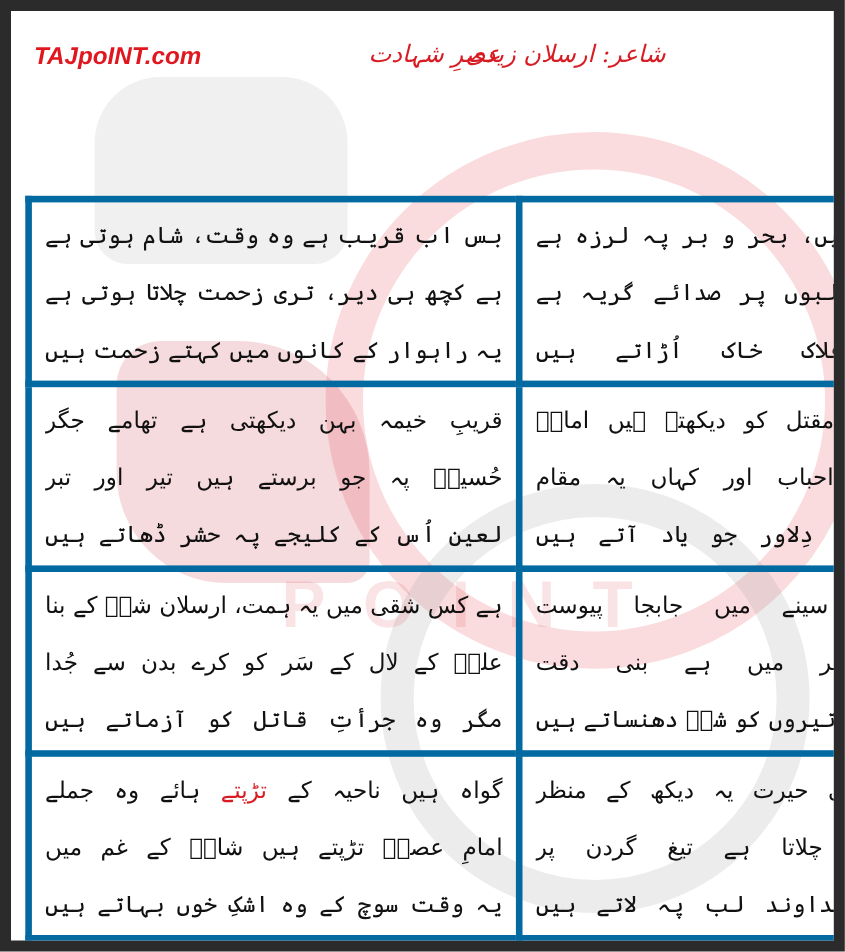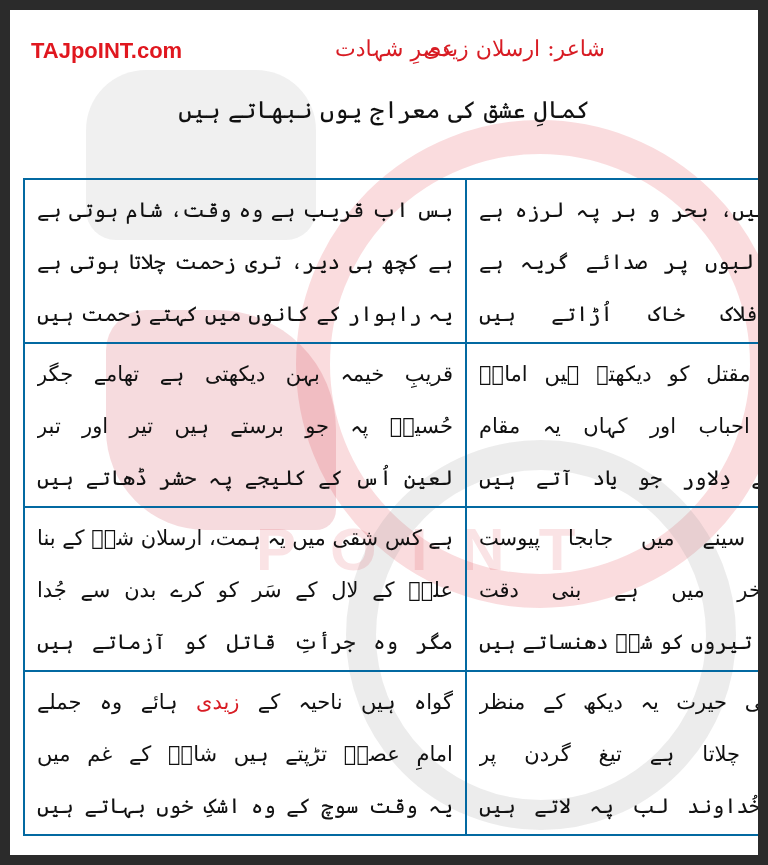--- a/index.html
+++ b/index.html
@@ -11,7 +11,7 @@
   .wm-fist{left:40px;top:60px;width:230px;height:170px;border-radius:60px 60px 30px 30px;background:rgba(170,170,170,0.18);}
   .wm-flag{left:60px;top:300px;width:230px;height:220px;background:rgba(200,30,50,0.16);border-radius:40px 120px 20px 100px;}
   .wm-text{left:210px;top:505px;font-family:"Liberation Sans",sans-serif;font-size:60px;font-weight:bold;letter-spacing:34px;color:rgba(220,60,70,0.14);}
-  .header{position:absolute;left:0;top:20px;width:617px;height:40px;}
+  .header{position:absolute;left:0;top:20px;width:617px;height:40px;font-style:italic;}
   .site{position:absolute;left:21px;top:8px;font-family:"Liberation Sans",sans-serif;font-weight:bold;font-size:22px;color:#e0171f;}
   .title{position:absolute;left:325px;top:6px;font-family:"DejaVu Serif",serif;font-size:22px;color:#d81c24;direction:rtl;}
   .poet{position:absolute;right:22px;top:6px;font-family:"DejaVu Serif",serif;font-size:22px;color:#d81c24;direction:rtl;}

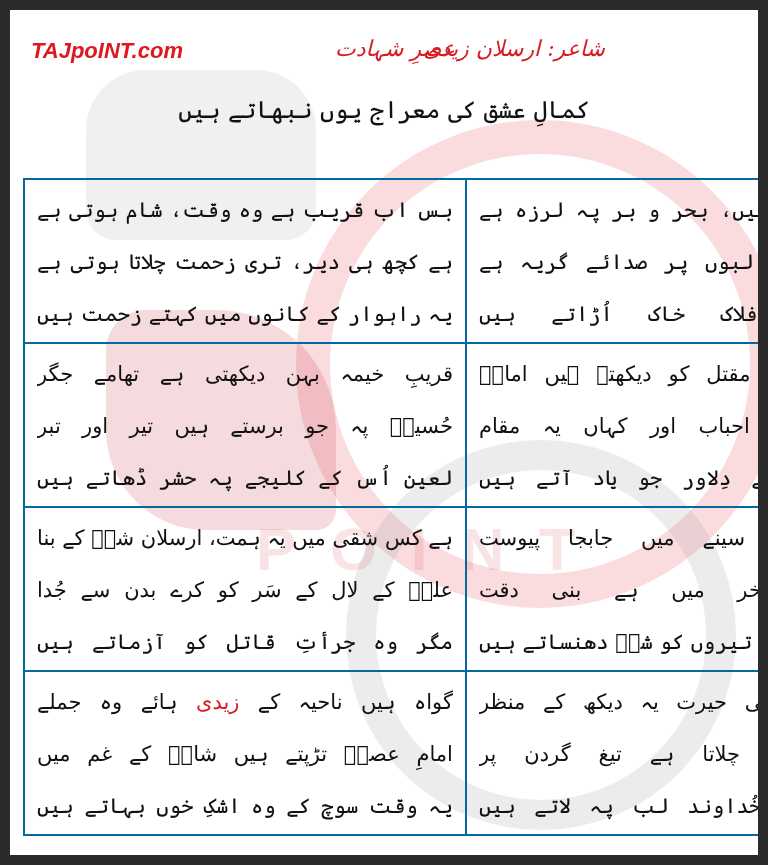--- a/index.html
+++ b/index.html
@@ -39,7 +39,6 @@
     <span class="poet">شاعر: ارسلان زیدی</span>
   </div>
 
-  <div class="matla m1">کمالِ عشق کی معراج یوں نبھاتے ہیں</div>
 
   <table class="verses">
     <tbody>

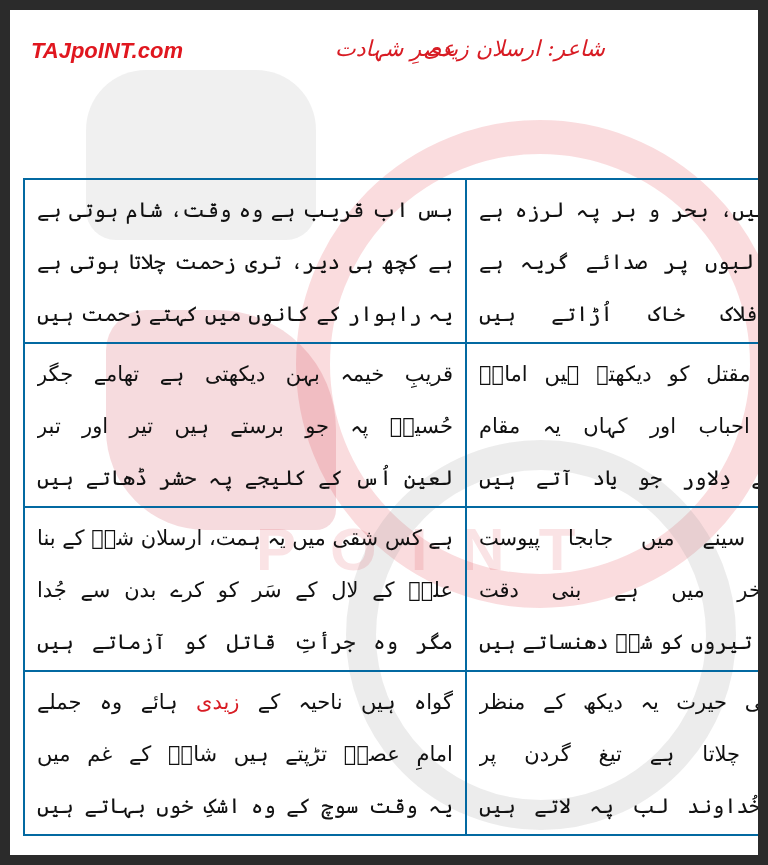--- a/index.html
+++ b/index.html
@@ -19,7 +19,7 @@
   .m1{top:86px;}
   .m2{top:132px;}
   table.verses{position:absolute;left:13px;top:168px;width:708px;border-collapse:collapse;direction:rtl;}
-  table.verses td{border:2px solid #0369a1;width:50%;padding:4px 12px 2px 12px;vertical-align:top;height:157px;box-sizing:border-box;}
+  table.verses td{border:6px solid #0369a1;width:50%;padding:4px 12px 2px 12px;vertical-align:top;height:157px;box-sizing:border-box;}
   .line{font-family:"DejaVu Serif",serif;font-size:21px;line-height:52px;color:#111;text-align:justify;text-align-last:justify;white-space:nowrap;overflow:hidden;}
   .red{color:#d81c24;}
 </style>

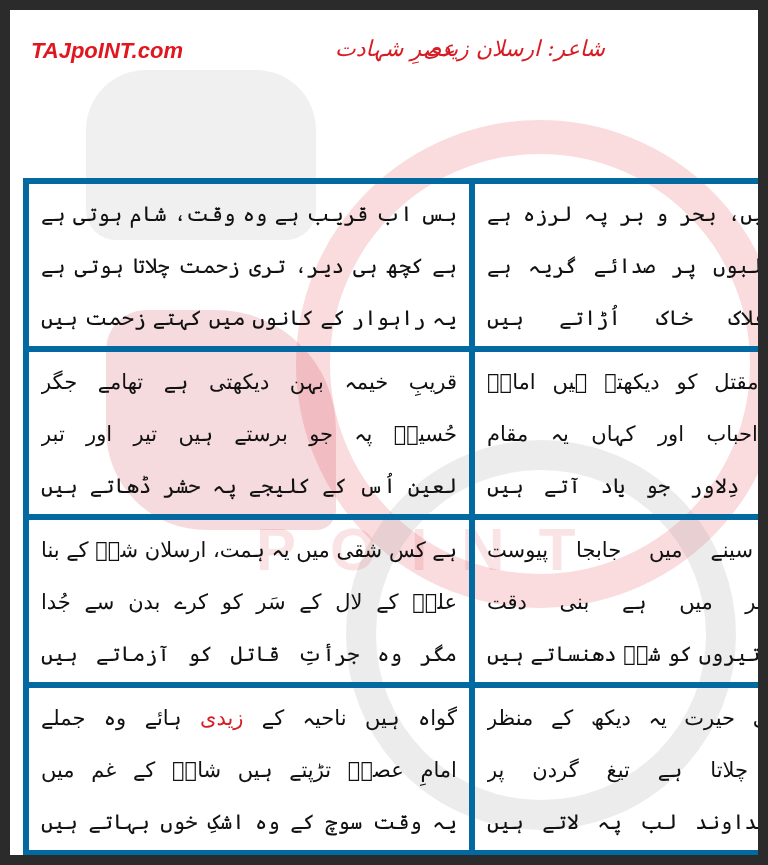--- a/index.html
+++ b/index.html
@@ -85,7 +85,7 @@
         <div class="line">اِدھر یہ شکرِ خُداوند لب پہ لاتے ہیں</div>
       </td>
       <td>
-        <div class="line"><span>گواہ ہیں ناحیہ کے </span><span class="red">زیدی</span><span> ہائے وہ جملے</span></div>
+        <div class="line"><span>گواہ ہیں ناحیہ کے </span><span class="red">تڑپتے</span><span> ہائے وہ جملے</span></div>
         <div class="line">امامِ عصرؑ تڑپتے ہیں شاہؑ کے غم میں</div>
         <div class="line">یہ وقت سوچ کے وہ اشکِ خوں بہاتے ہیں</div>
       </td>

